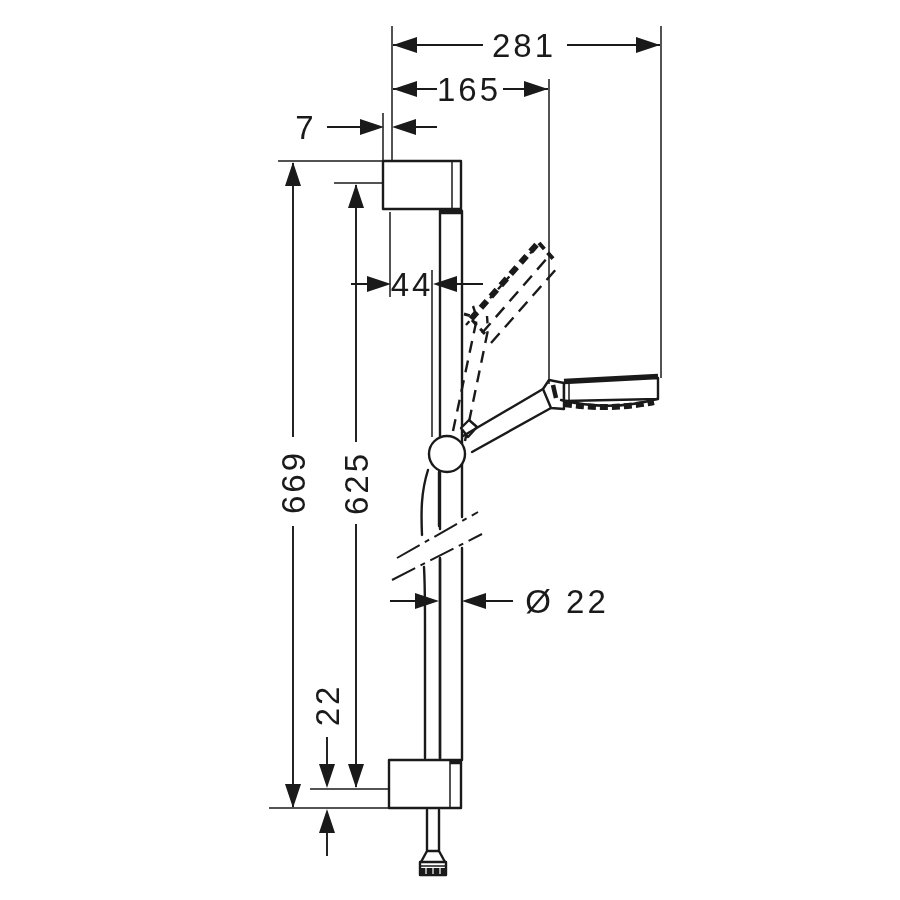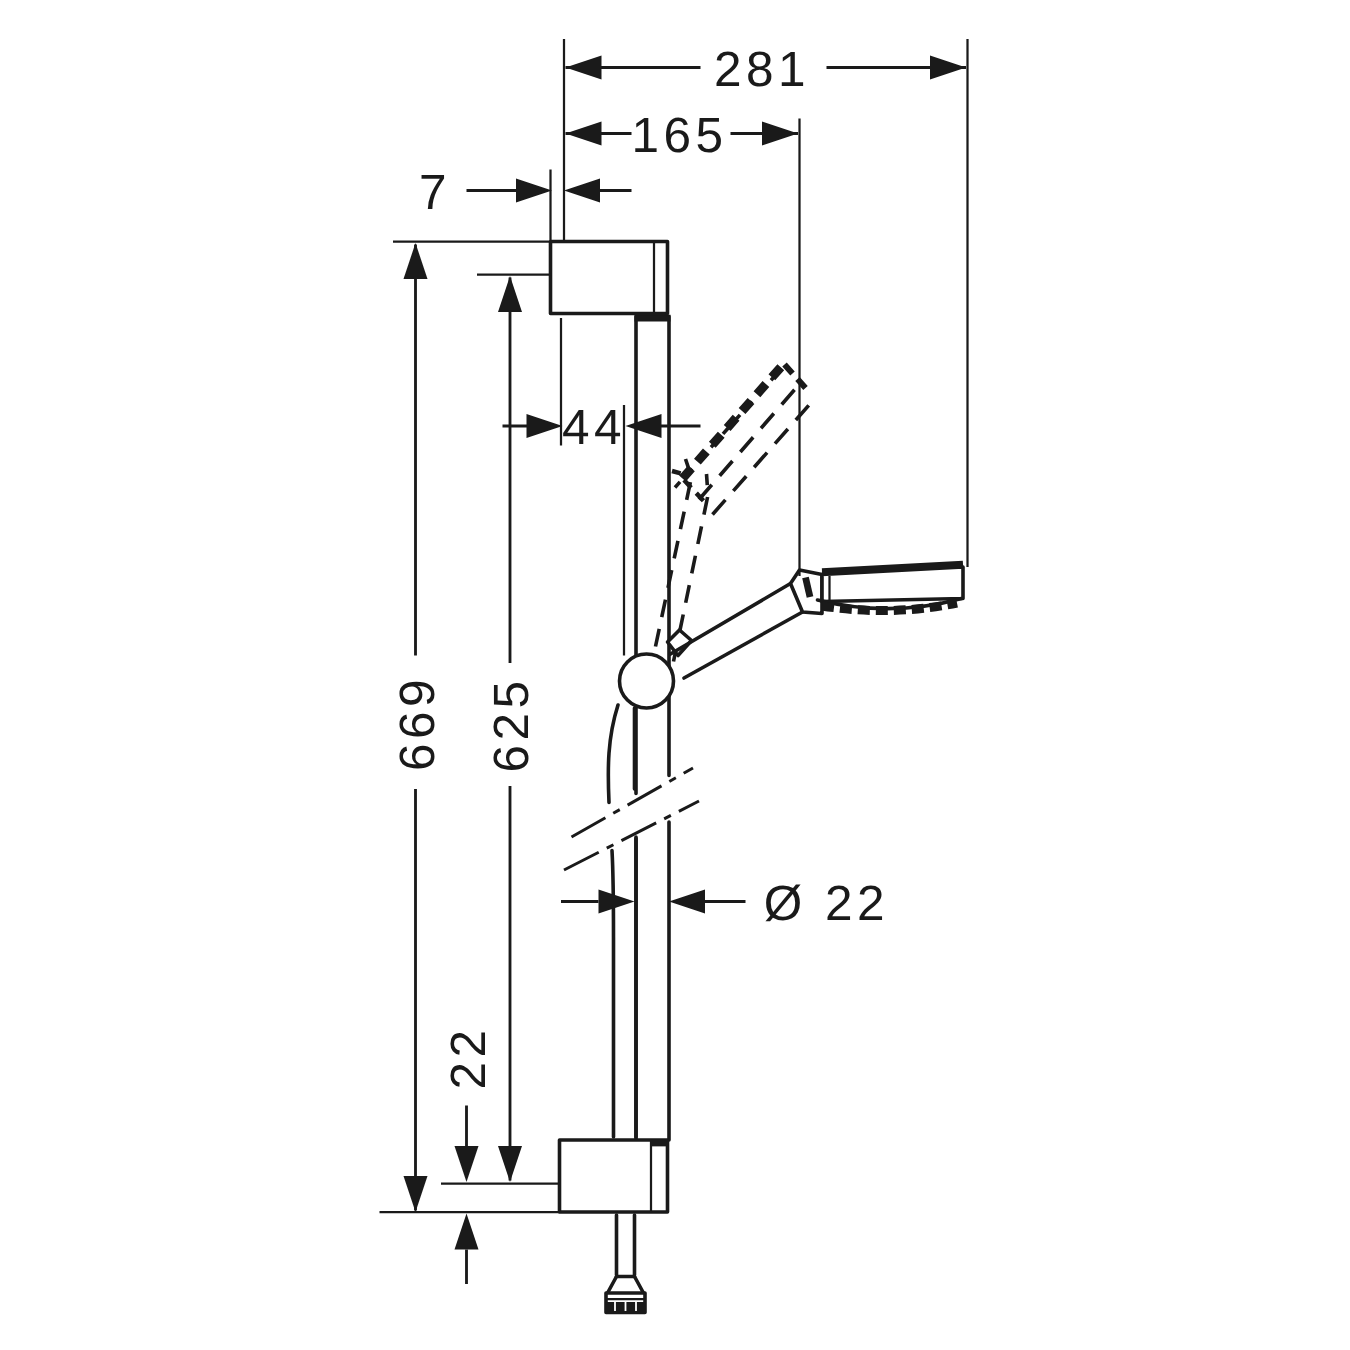--- a/index.html
+++ b/index.html
@@ -13,6 +13,7 @@
     height: 900px;
     background: #ffffff;
     overflow: hidden;
+    padding-left: 16px;
   }
   svg { display: block; }
   .part {

